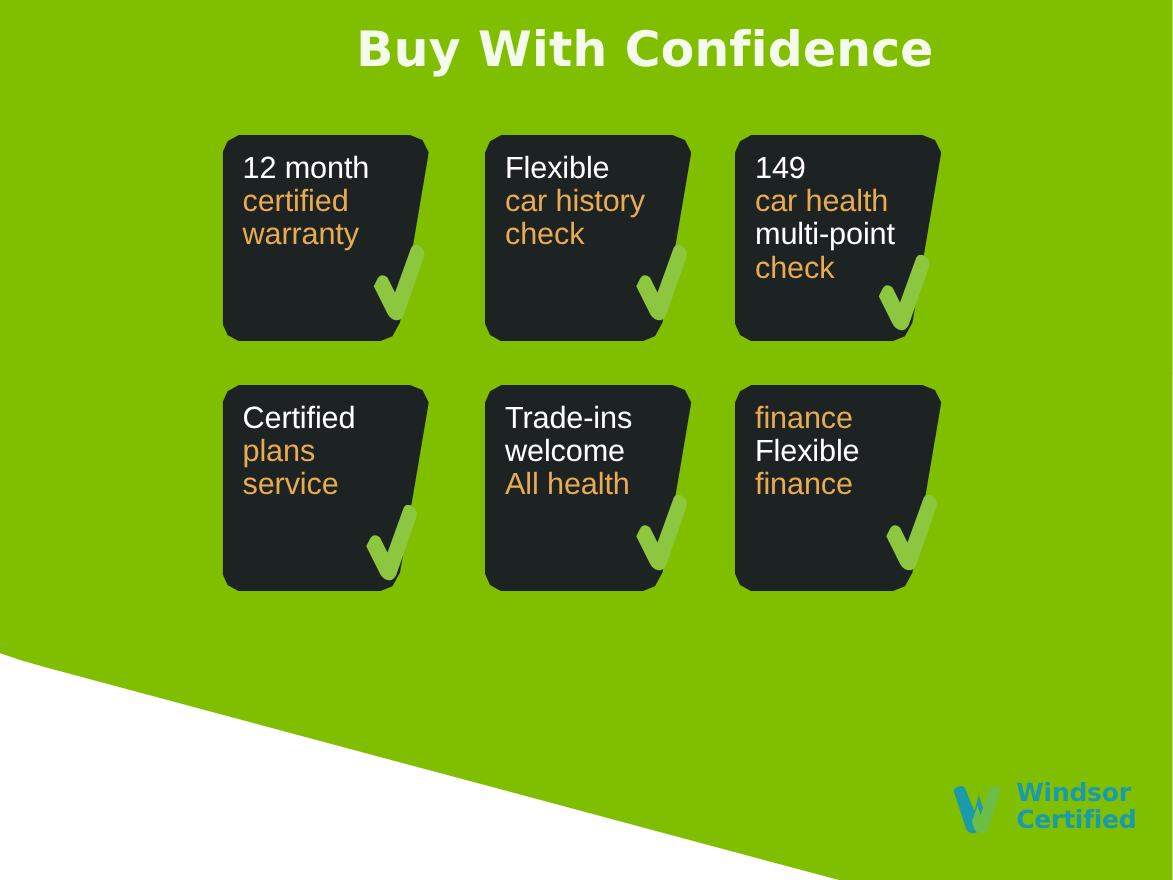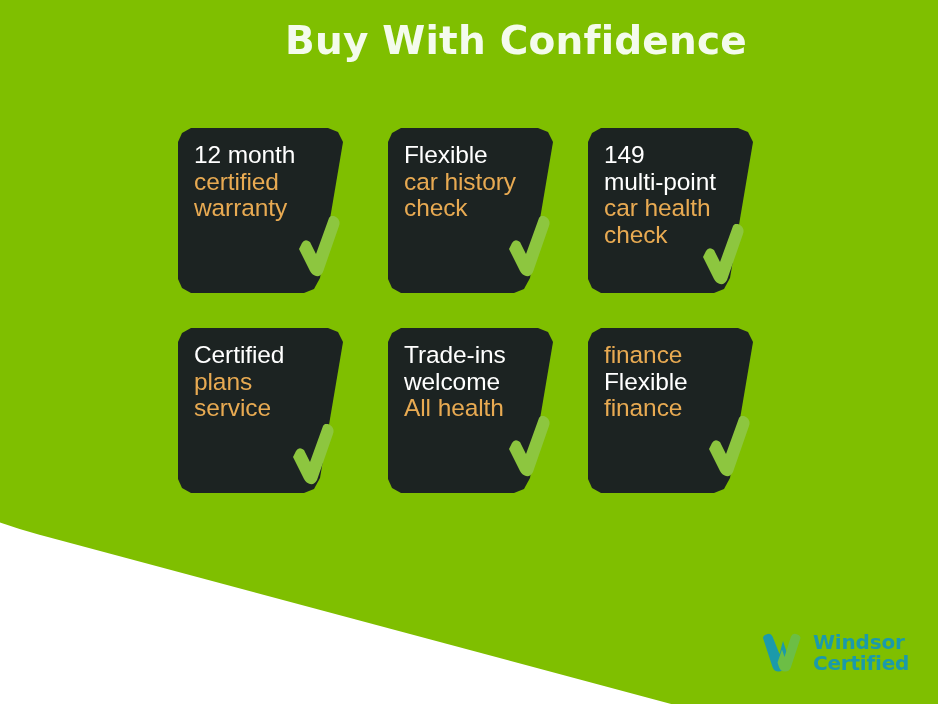--- a/index.html
+++ b/index.html
@@ -33,7 +33,7 @@
   
   .grid{position:absolute;left:178px;top:108px;width:600px;height:372px;}
   .card{
-    position:absolute;width:176px;height:165px;margin-top:20px;
+    position:absolute;width:176px;height:165px;
   }
   .card .shape{
     position:absolute;inset:0;

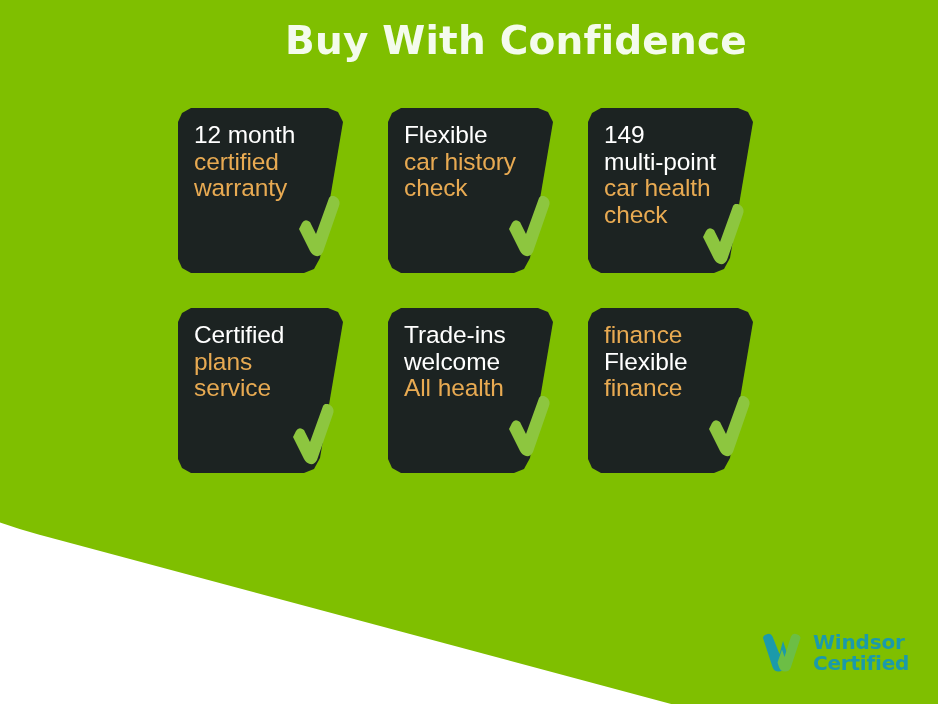--- a/index.html
+++ b/index.html
@@ -101,8 +101,8 @@
         <div class="shape"></div>
         <div class="body">
           <span class="ln w">149</span>
+          <span class="ln o">car health</span>
           <span class="ln w">multi-point</span>
-          <span class="ln o">car health</span>
           <span class="ln o">check</span>
         </div>
         <svg class="tick" viewBox="0 0 48 62" style="left: 112px; top: 96px;">

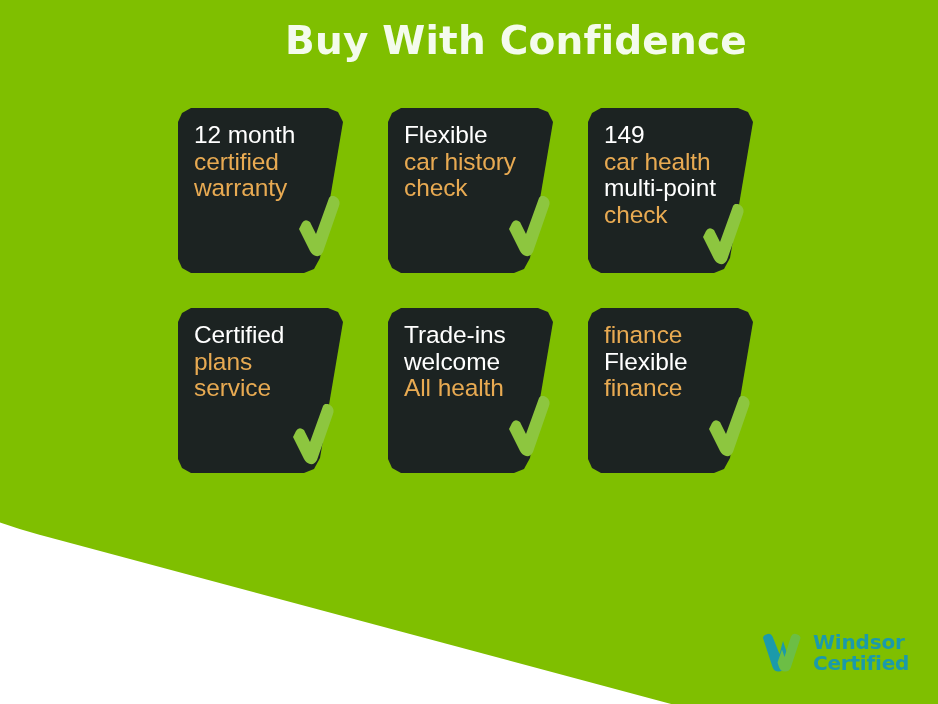--- a/index.html
+++ b/index.html
@@ -58,7 +58,7 @@
   .r0{top:0px;}    .r1{top:200px;}
 
   
-  .logo{position:absolute;left:758px;top:624px;width:172px;height:58px;display:flex;align-items:center;}
+  .logo{position:absolute;left:758px;top:624px;width:172px;height:58px;display:flex;}
   .logo-mark{width:48px;height:48px;flex:0 0 48px;}
   .logo-text{margin-left:7px;color:#1B9AAA;font-weight:bold;font-size:20px;line-height:1.06;
              font-family:"DejaVu Sans","Liberation Sans",sans-serif;letter-spacing:-.2px;}

